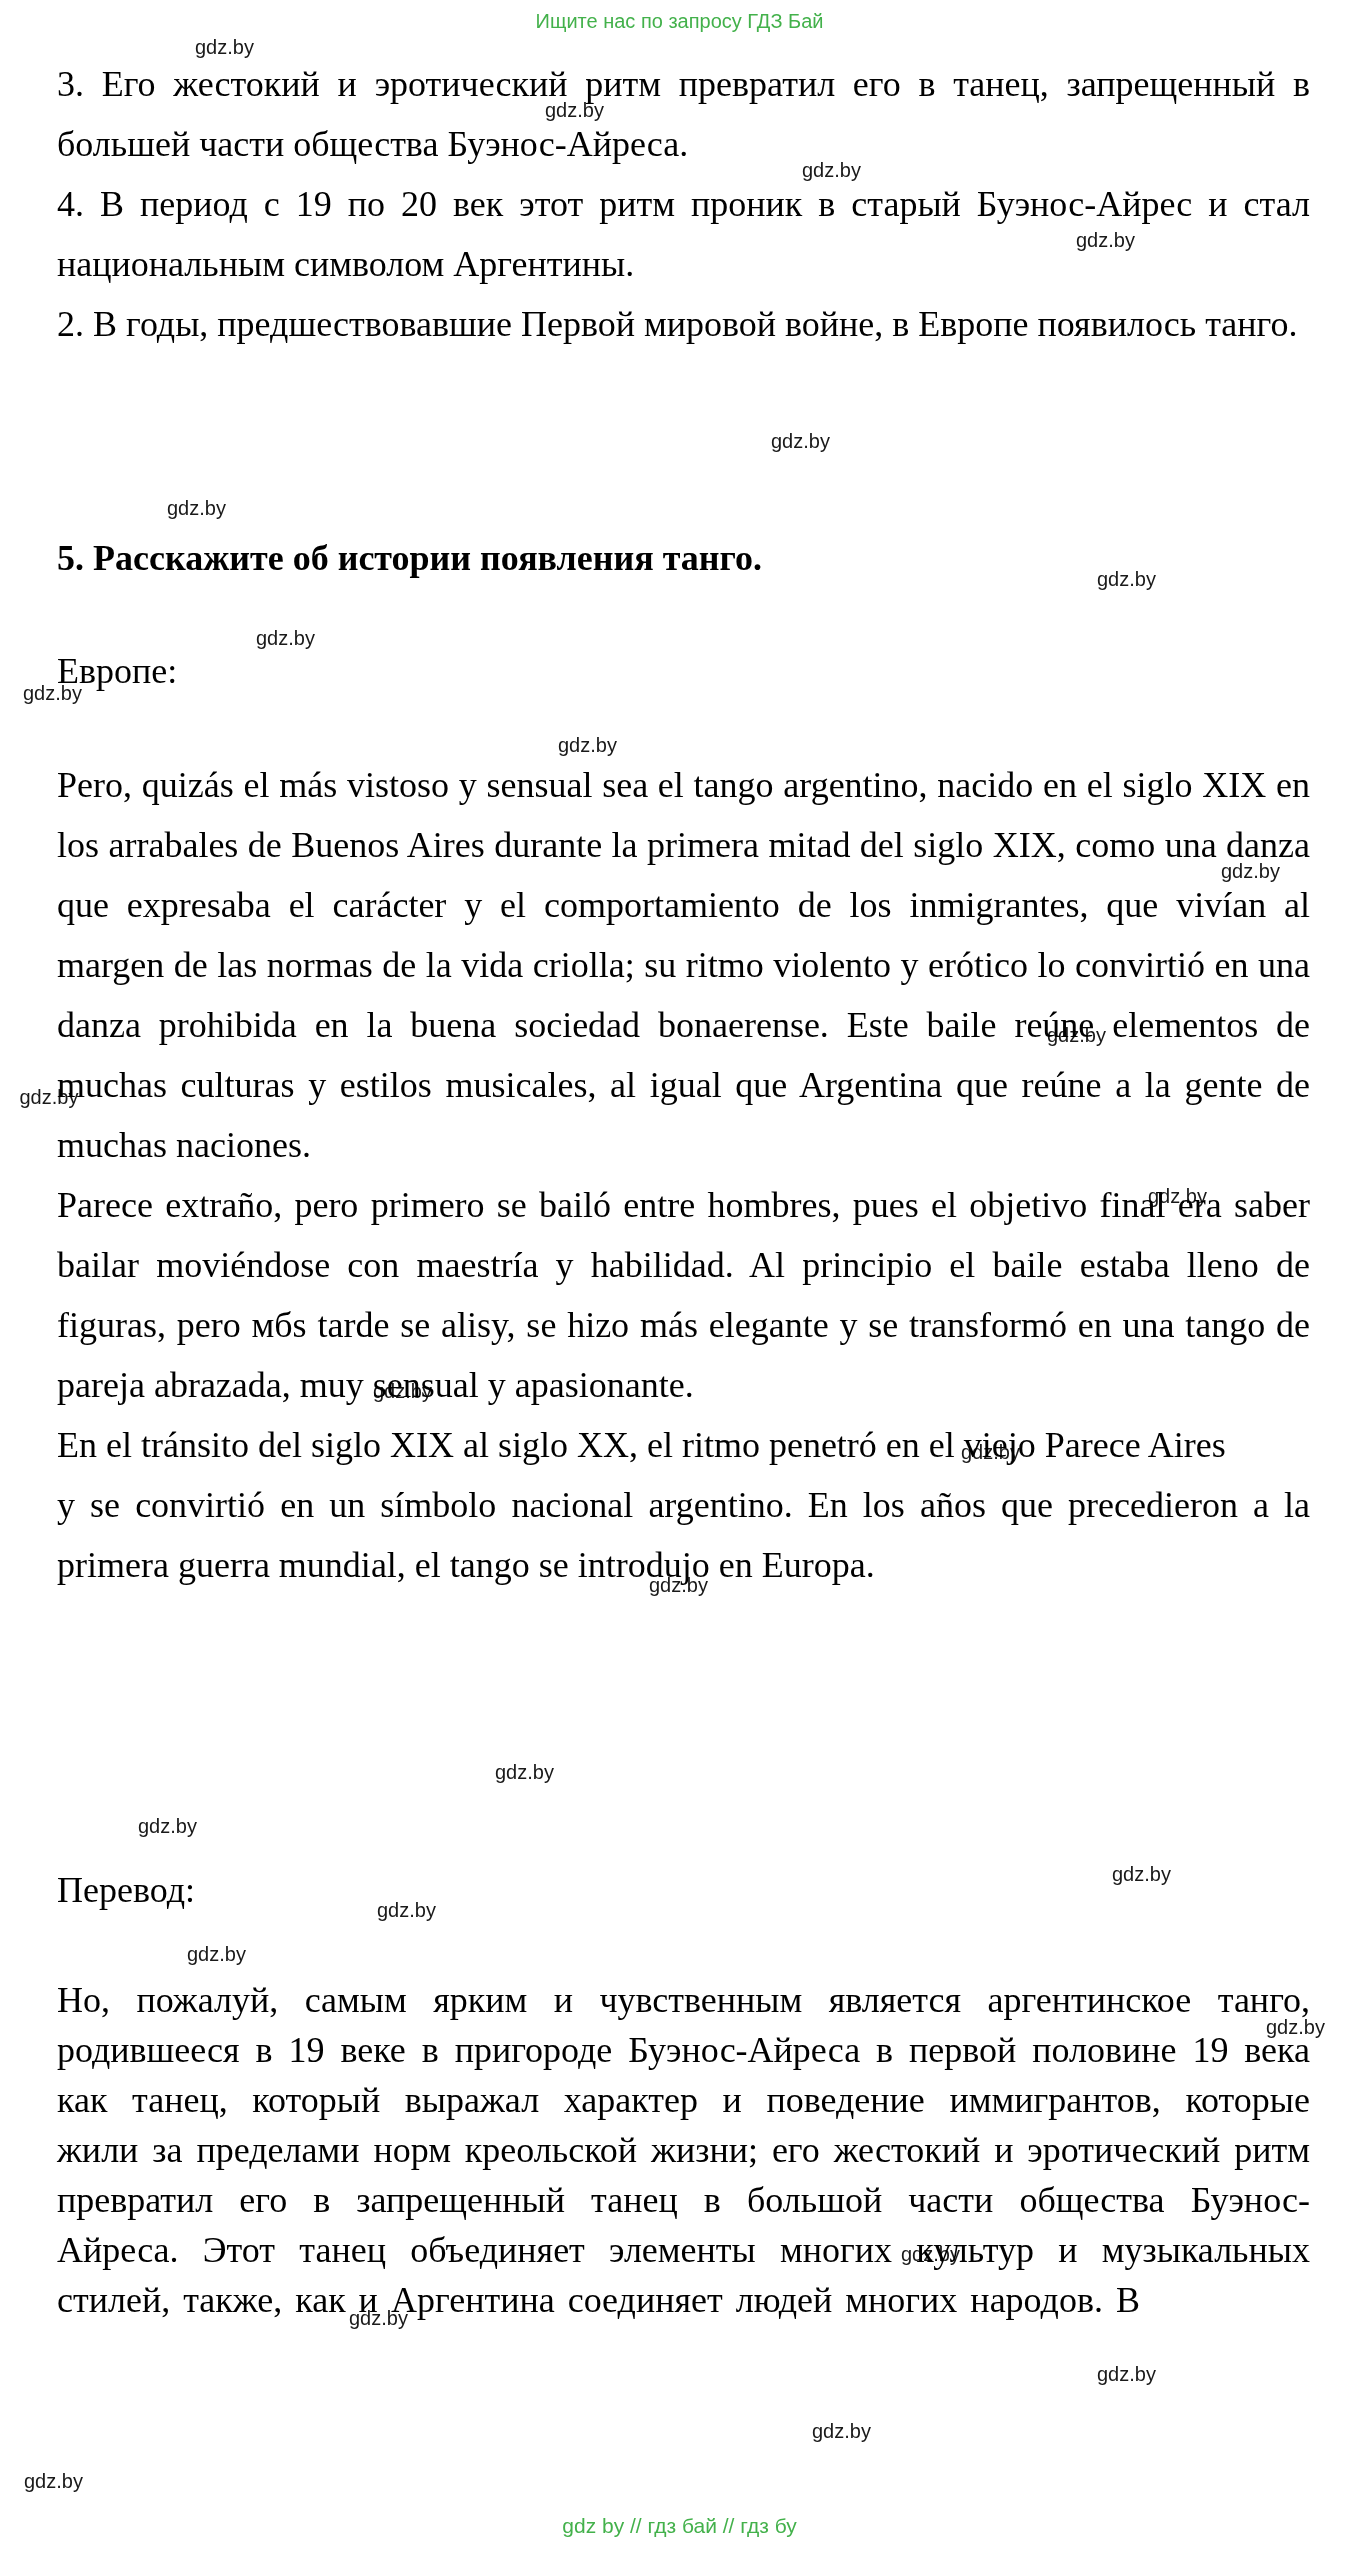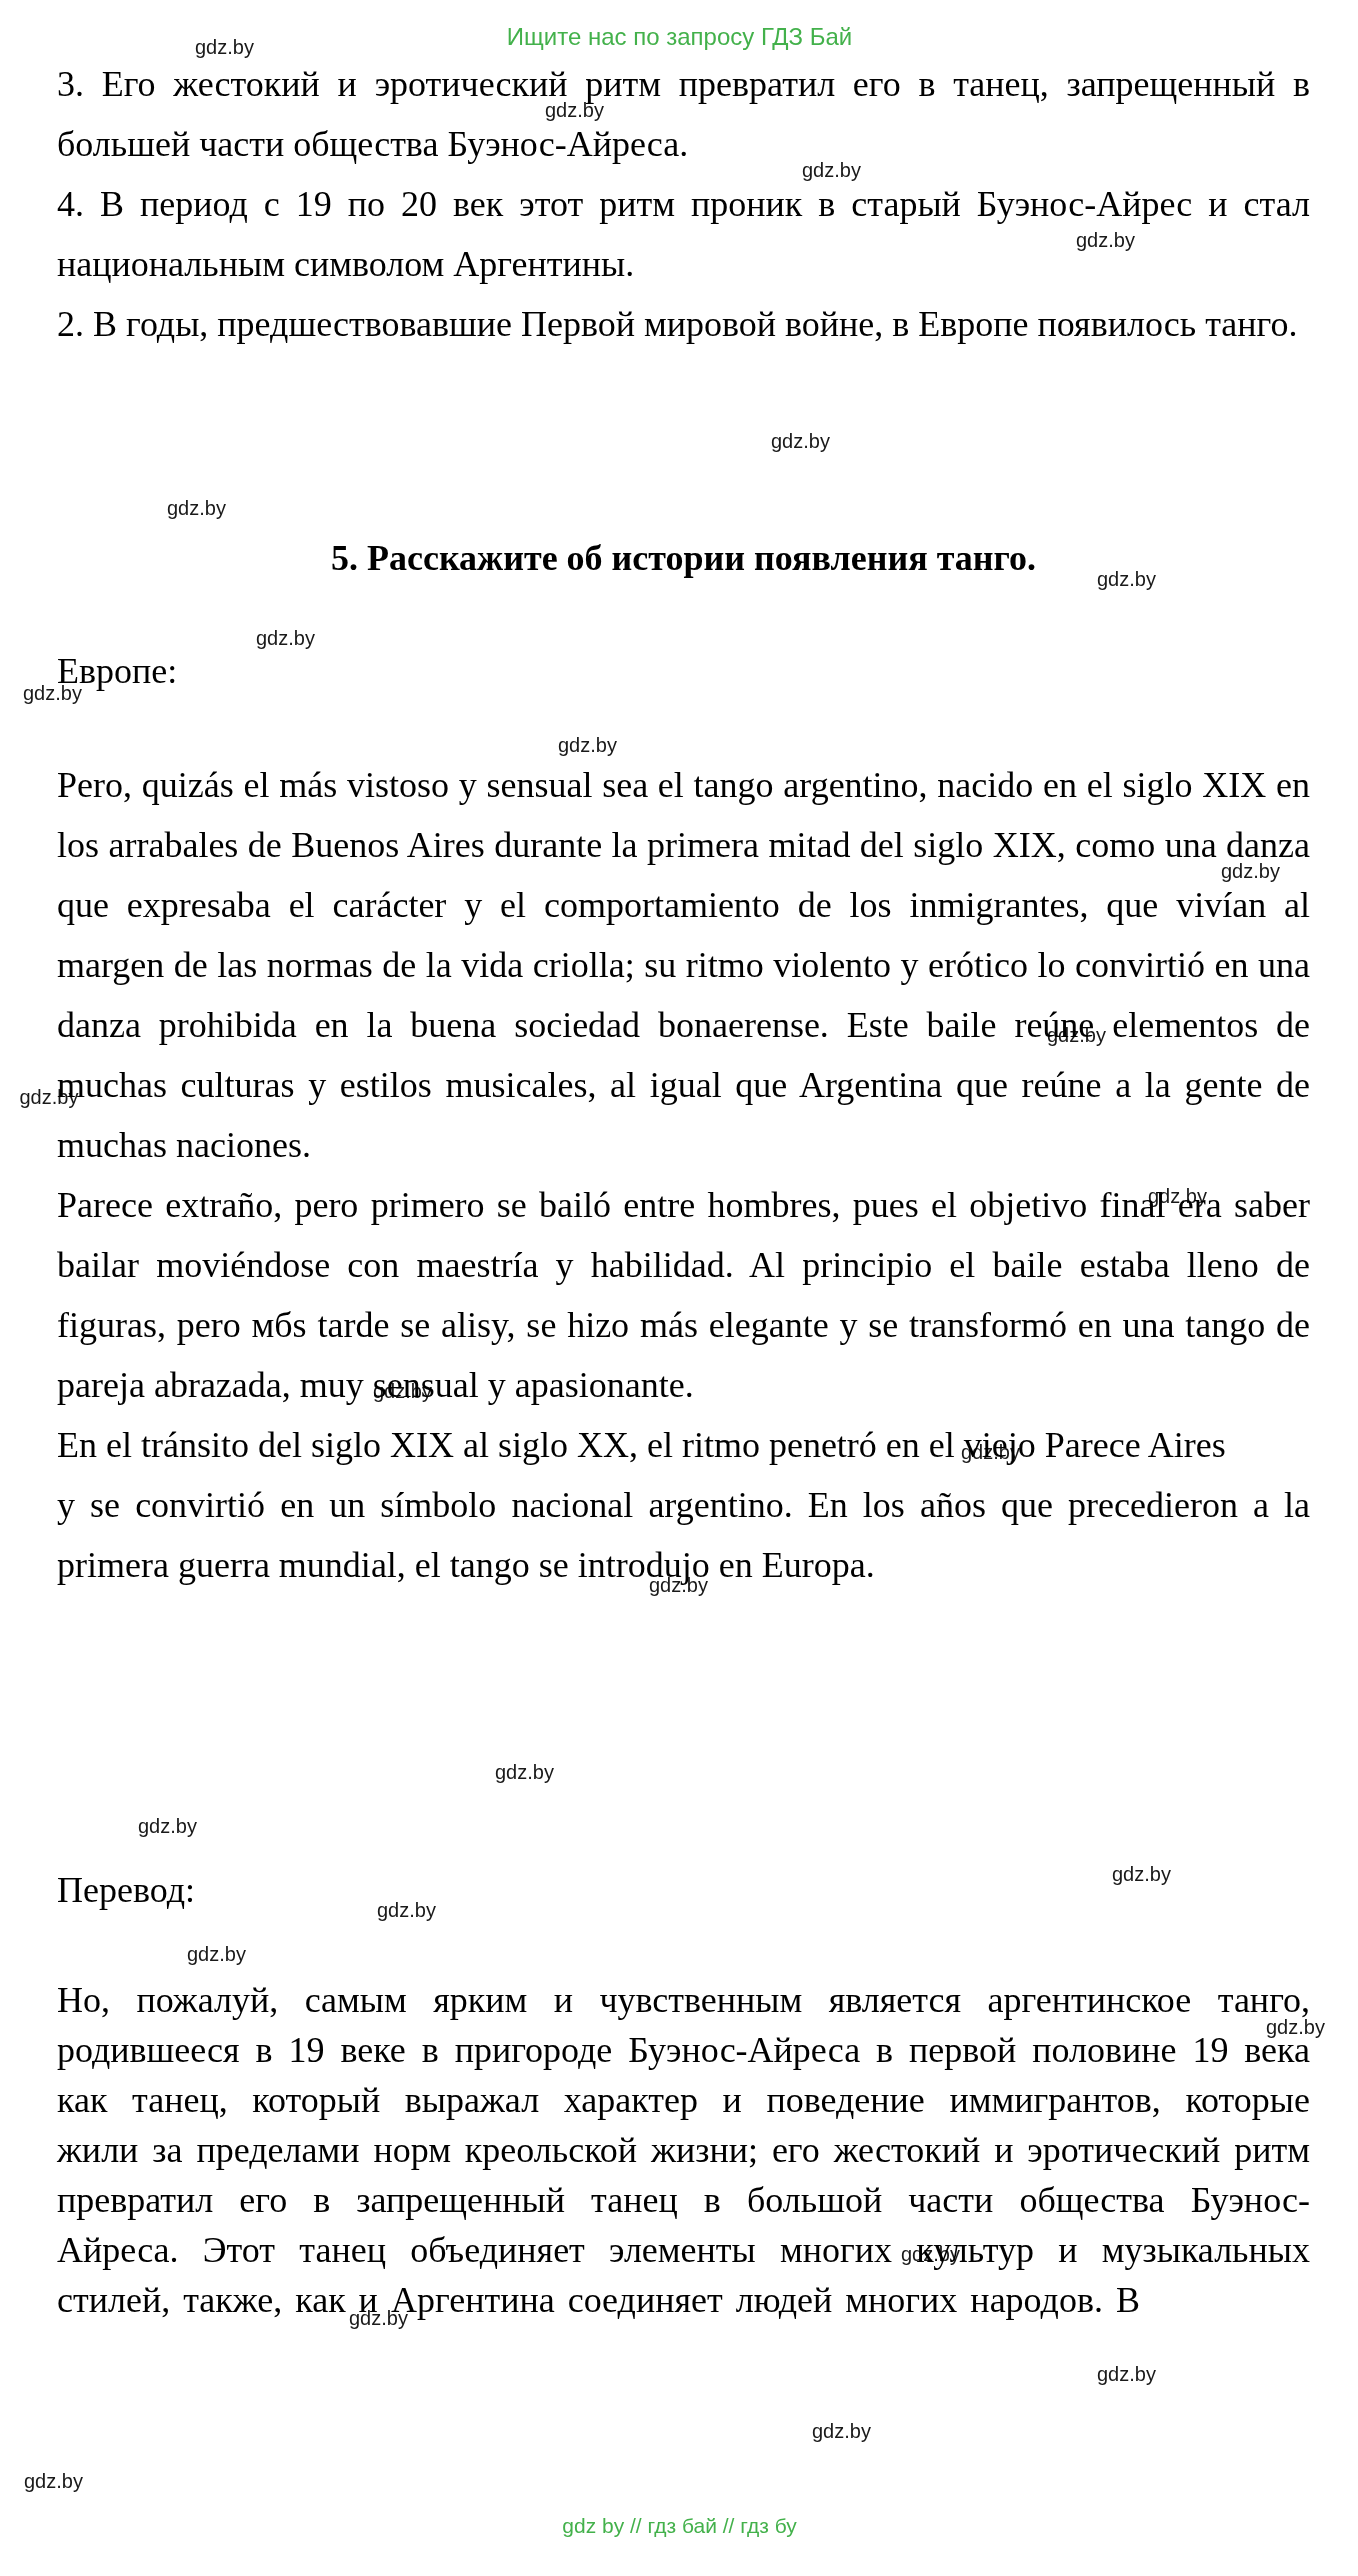--- a/index.html
+++ b/index.html
@@ -20,7 +20,7 @@
     font-family: "Liberation Sans", sans-serif;
     color: #43b14b;
   }
-  .banner.top { top: 23px; font-size: 24px; }
+  .banner.top { top: 10px; font-size: 20px; }
   .banner.bottom { top: 2514px; font-size: 21px; }
   .wm {
     position: absolute;

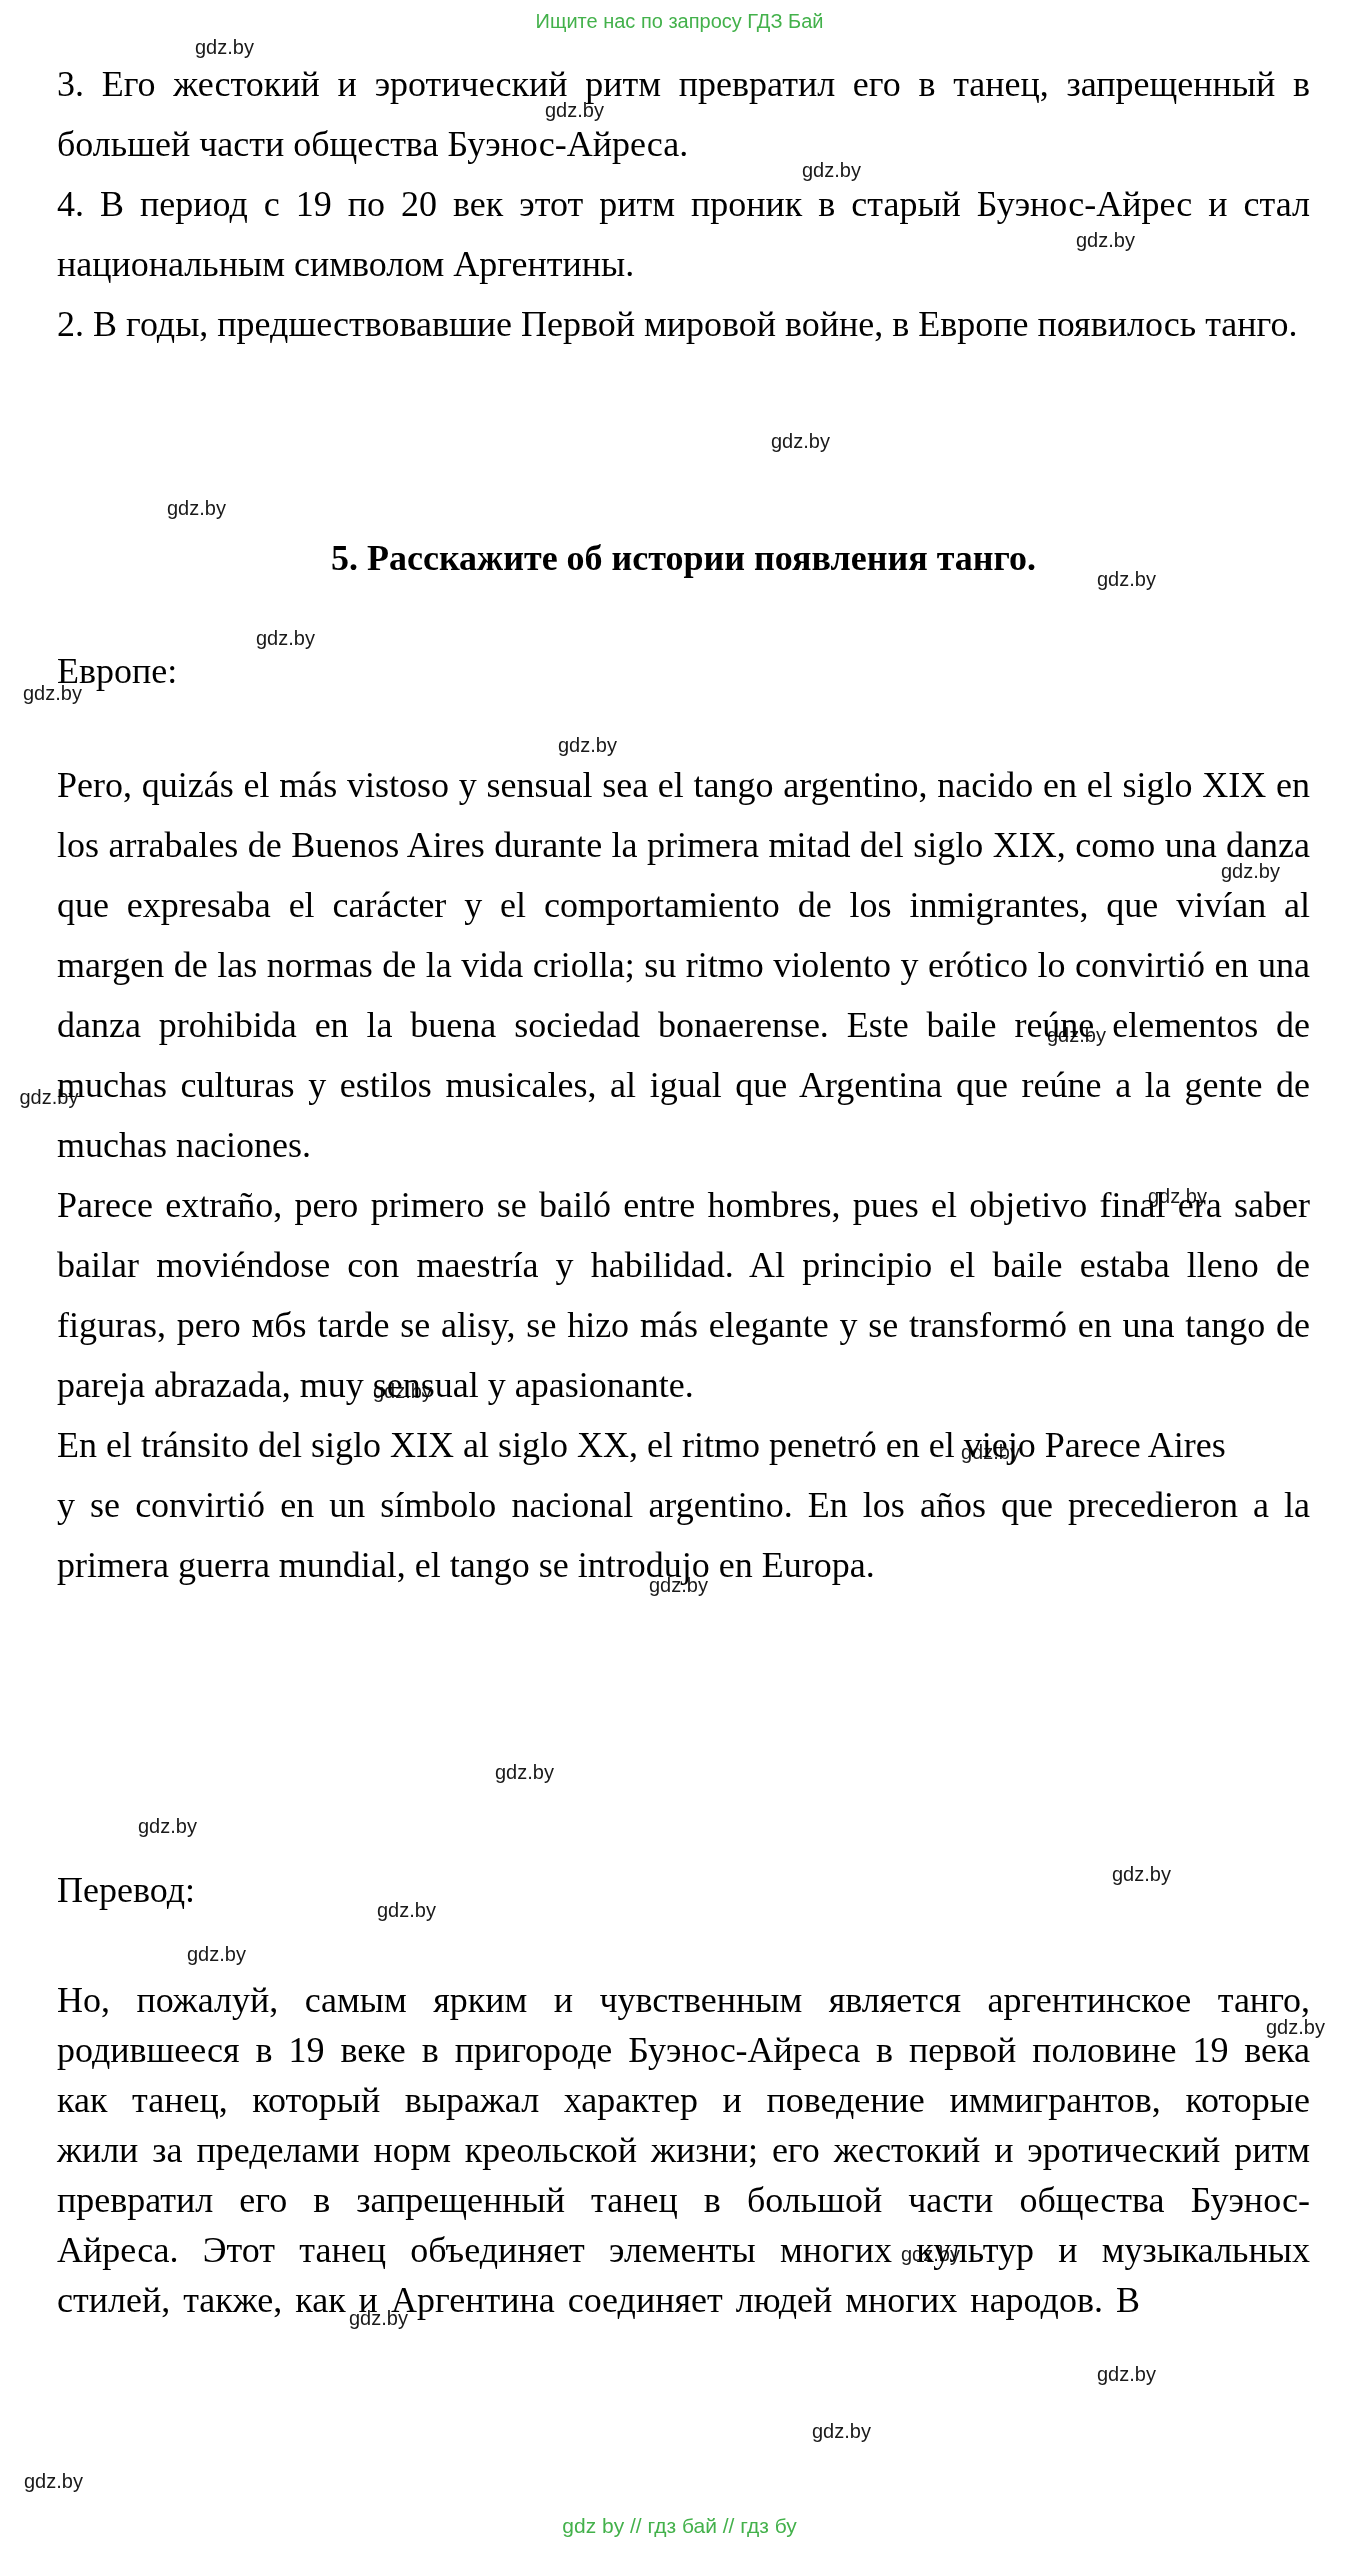--- a/index.html
+++ b/index.html
@@ -40,7 +40,7 @@
   }
   .content p { margin: 0; }
   #items { top: 54px; }
-  #heading { top: 528px; font-weight: bold; text-align: center; }
+  #heading { top: 528px; font-weight: bold; text-align: left; }
   #answer-label { top: 641px; text-align: left; }
   #answer { top: 755px; }
   #translation-label { top: 1860px; text-align: left; }

